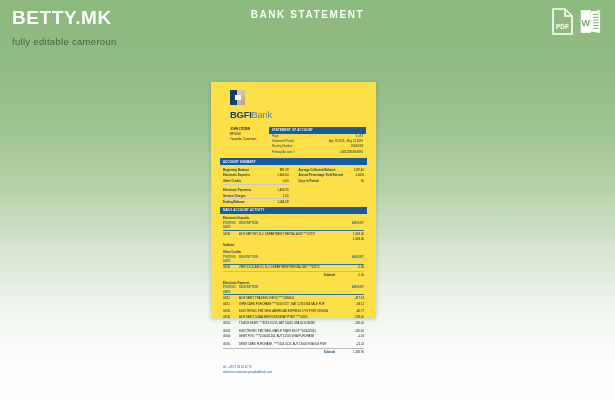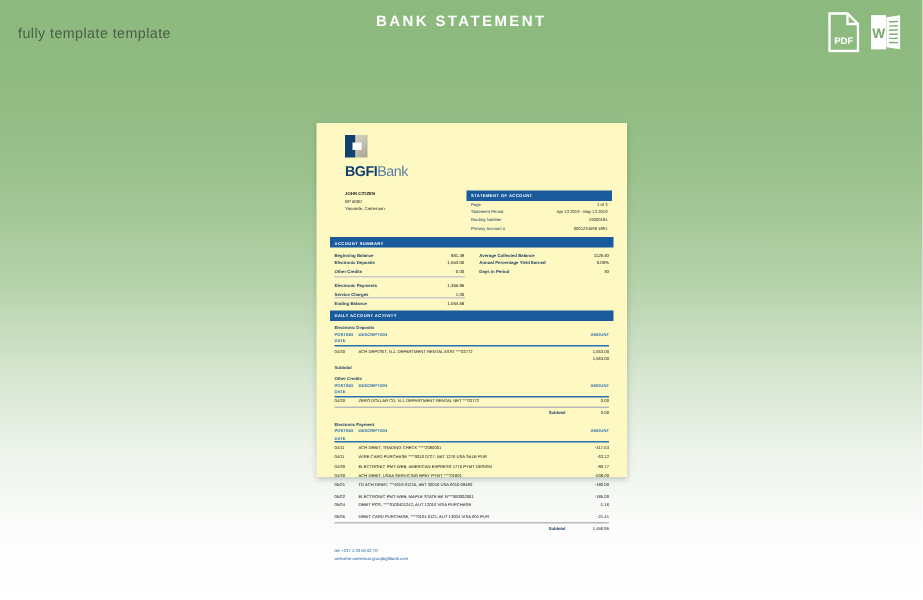--- a/index.html
+++ b/index.html
@@ -107,6 +107,7 @@
 <body>
 
 <div class="brand">
+  <div class="brand-name">BETTY.MK</div>
   <div class="brand-sub">fully template template</div>
 </div>
 

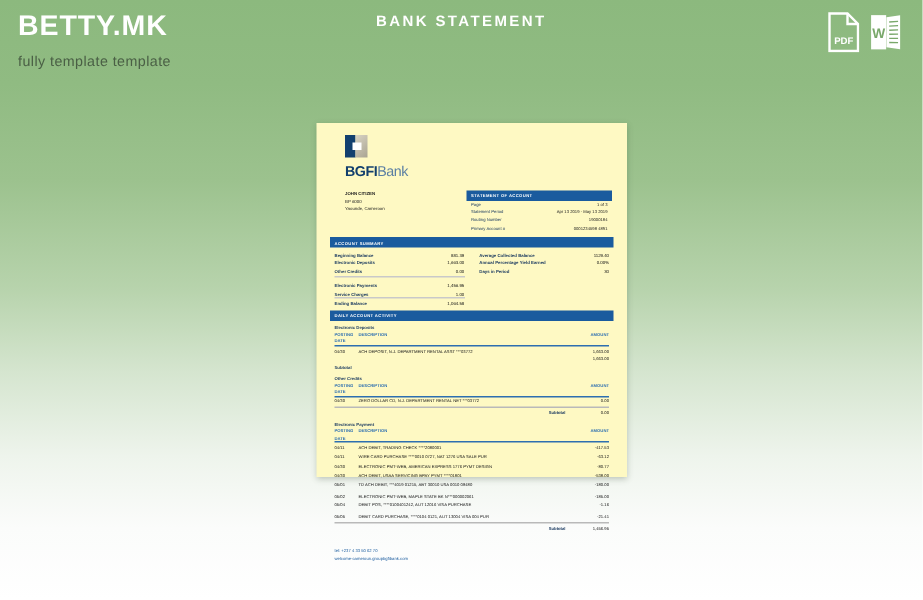--- a/index.html
+++ b/index.html
@@ -108,7 +108,7 @@
 
 <div class="brand">
   <div class="brand-name">BETTY.MK</div>
-  <div class="brand-sub">fully template template</div>
+  <div class="brand-sub">fully editable cameroun</div>
 </div>
 
 <div class="banner-title">BANK STATEMENT</div>

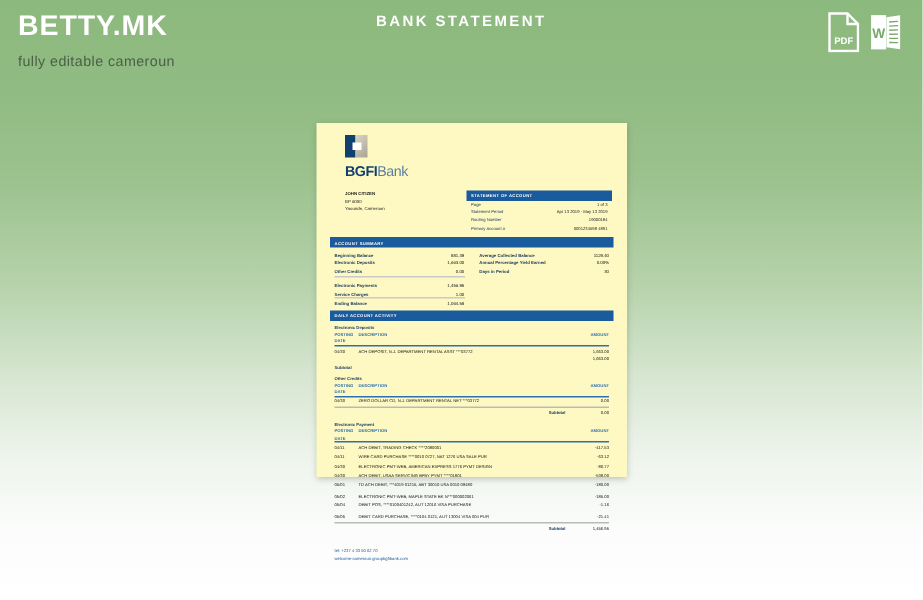--- a/index.html
+++ b/index.html
@@ -33,8 +33,8 @@
   
   .page {
     position:absolute; left:211px; top:82px;
-    width:207px; height:236px;
-    background:#fef9c3;
+    width:165px; height:236px;
+    background:#fde047;
     box-shadow:0 1px 4px rgba(60,80,55,.30);
     padding:6px 9px 0 9px;
     font-size:2.6px; color:#1b1b1b; line-height:1.45;

